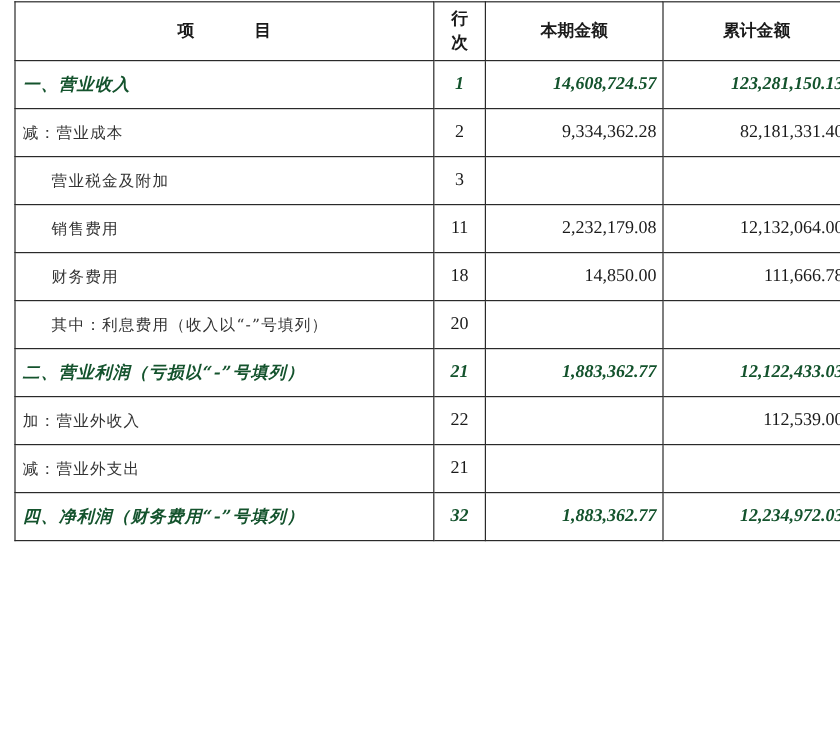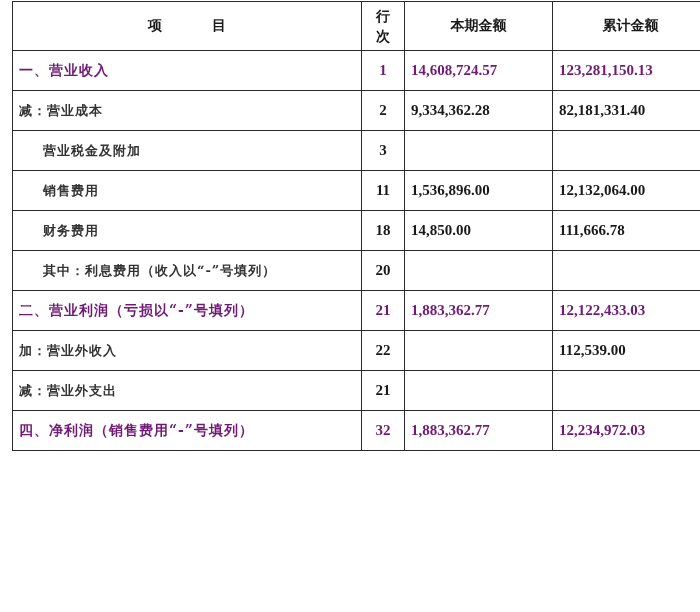--- a/index.html
+++ b/index.html
@@ -27,7 +27,7 @@
   td.item.indent { padding-left: 30px; }
   td.rowno { text-align: center; font-family: "Liberation Serif", serif; font-size: 15px; padding: 0; }
   td.num { text-align: left; font-family: "Liberation Serif", serif; font-size: 15px; padding-right: 5px; }
-  tr.bold td { font-weight: bold; color: #701a75; }
+  tr.bold td { font-weight: bold; color: #14532d; font-style: italic; }
   tr.bold td.item { font-size: 14px; letter-spacing: 1px; }
   col.c1 { width: 349px; }
   col.c2 { width: 43px; }

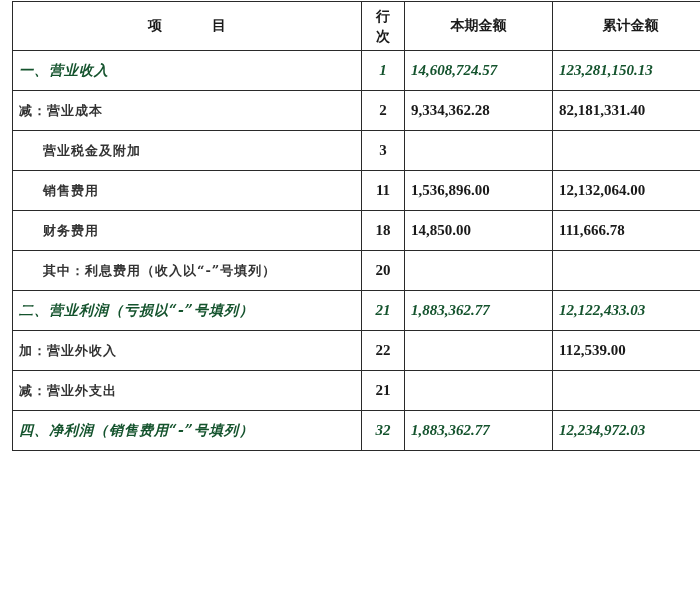--- a/index.html
+++ b/index.html
@@ -26,7 +26,7 @@
   td.item { text-align: left; color: #333; font-size: 13px; letter-spacing: 1px; }
   td.item.indent { padding-left: 30px; }
   td.rowno { text-align: center; font-family: "Liberation Serif", serif; font-size: 15px; padding: 0; }
-  td.num { text-align: left; font-family: "Liberation Serif", serif; font-size: 15px; padding-right: 5px; }
+  td.num { text-align: right; font-family: "Liberation Serif", serif; font-size: 15px; padding-right: 5px; }
   tr.bold td { font-weight: bold; color: #14532d; font-style: italic; }
   tr.bold td.item { font-size: 14px; letter-spacing: 1px; }
   col.c1 { width: 349px; }

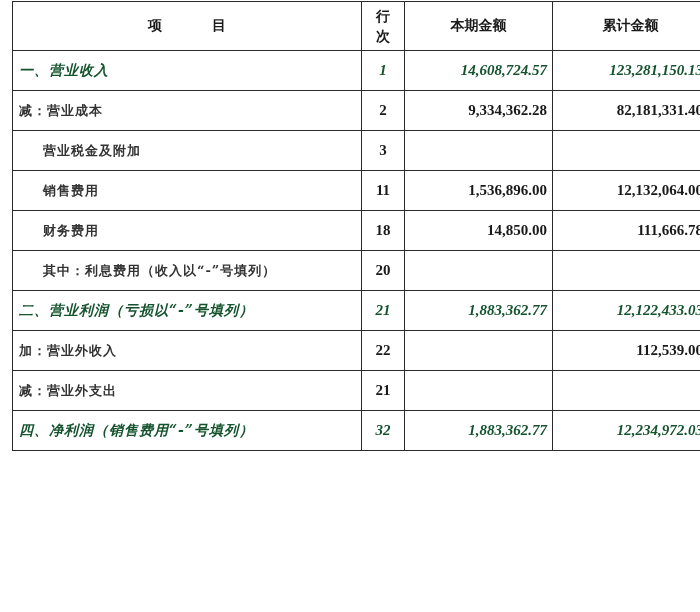--- a/index.html
+++ b/index.html
@@ -17,7 +17,7 @@
     height: 39px;
     padding: 0 6px;
     font-size: 14px;
-    font-weight: bold;
+    font-weight: normal;
     white-space: nowrap;
     overflow: hidden;
   }

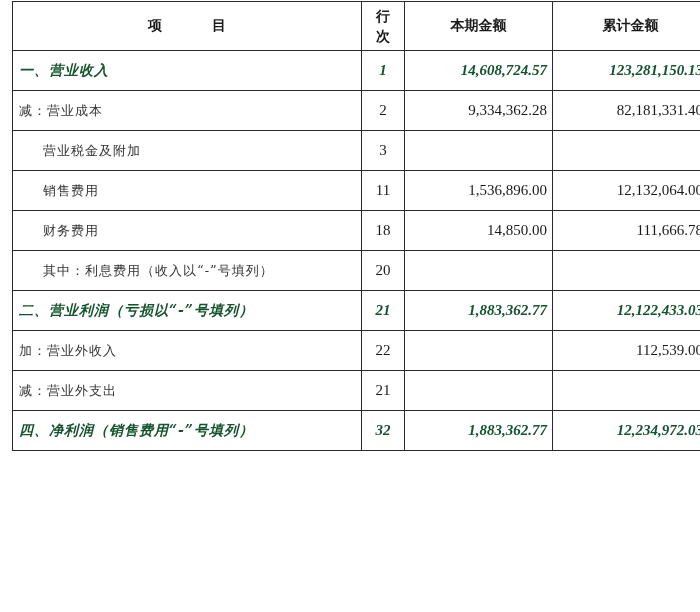--- a/index.html
+++ b/index.html
@@ -81,7 +81,7 @@
       <tr>
         <td class="item indent">销售费用</td>
         <td class="rowno">11</td>
-        <td class="num">1,536,896.00</td>
+        <td class="num">2,232,179.08</td>
         <td class="num">12,132,064.00</td>
       </tr>
       <tr>

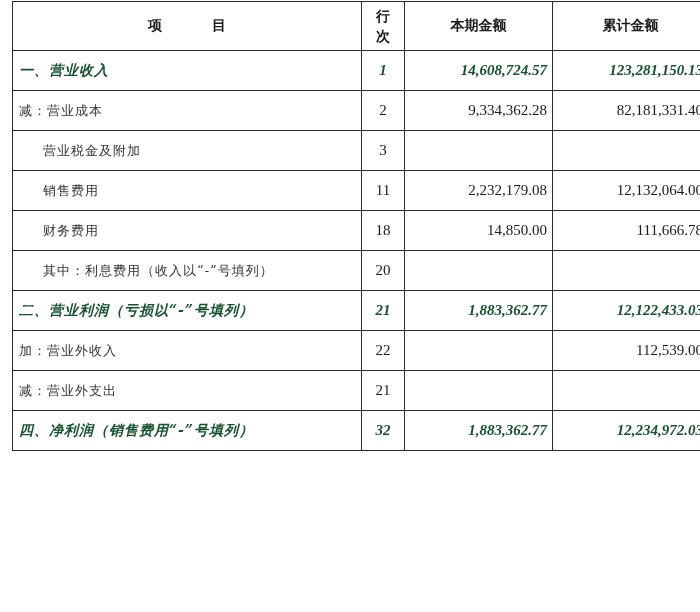--- a/index.html
+++ b/index.html
@@ -115,7 +115,7 @@
         <td class="num"></td>
       </tr>
       <tr class="bold">
-        <td class="item">四、净利润（销售费用“-”号填列）</td>
+        <td class="item">四、净利润（财务费用“-”号填列）</td>
         <td class="rowno">32</td>
         <td class="num">1,883,362.77</td>
         <td class="num">12,234,972.03</td>

